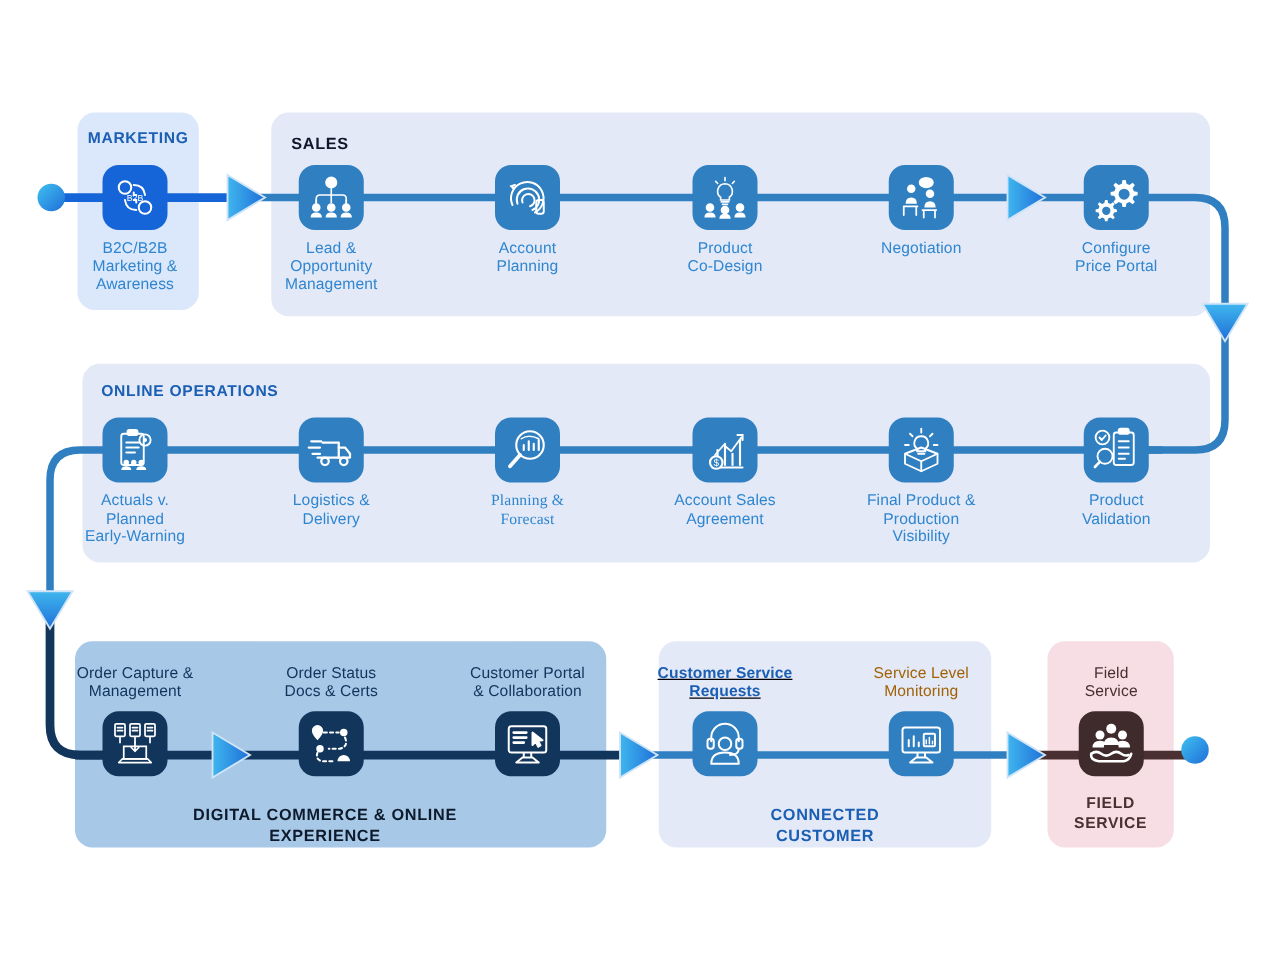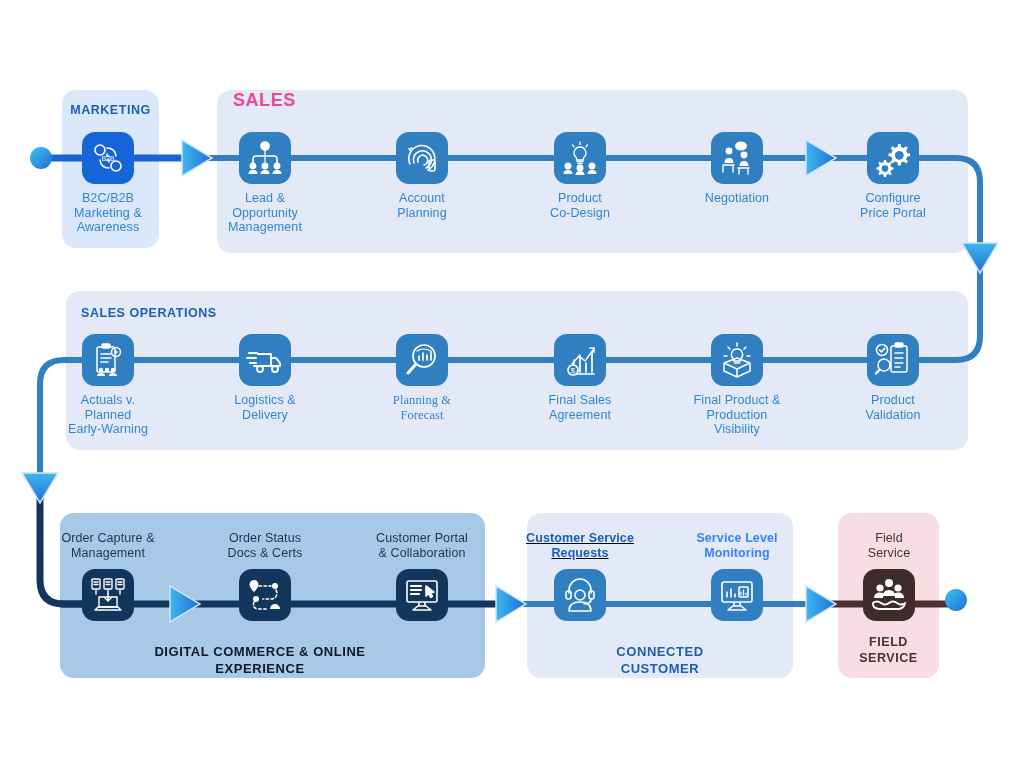--- a/index.html
+++ b/index.html
@@ -64,7 +64,7 @@
 
   <div class="panel-title" style="left:62px;top:103px;width:97px;text-align:center;font-size:12.5px;color:#1a5fb4;">MARKETING</div>
 
-  <div class="panel-title" style="left:233px;top:90px;font-size:18px;color:#ec4899;">SALES</div>
+  <div class="panel-title" style="left:233px;top:107px;font-size:13px;color:#0f172a;">SALES</div>
 
   <div class="panel-title" style="left:81px;top:306px;font-size:12.5px;color:#1a5fb4;">SALES OPERATIONS</div>
 

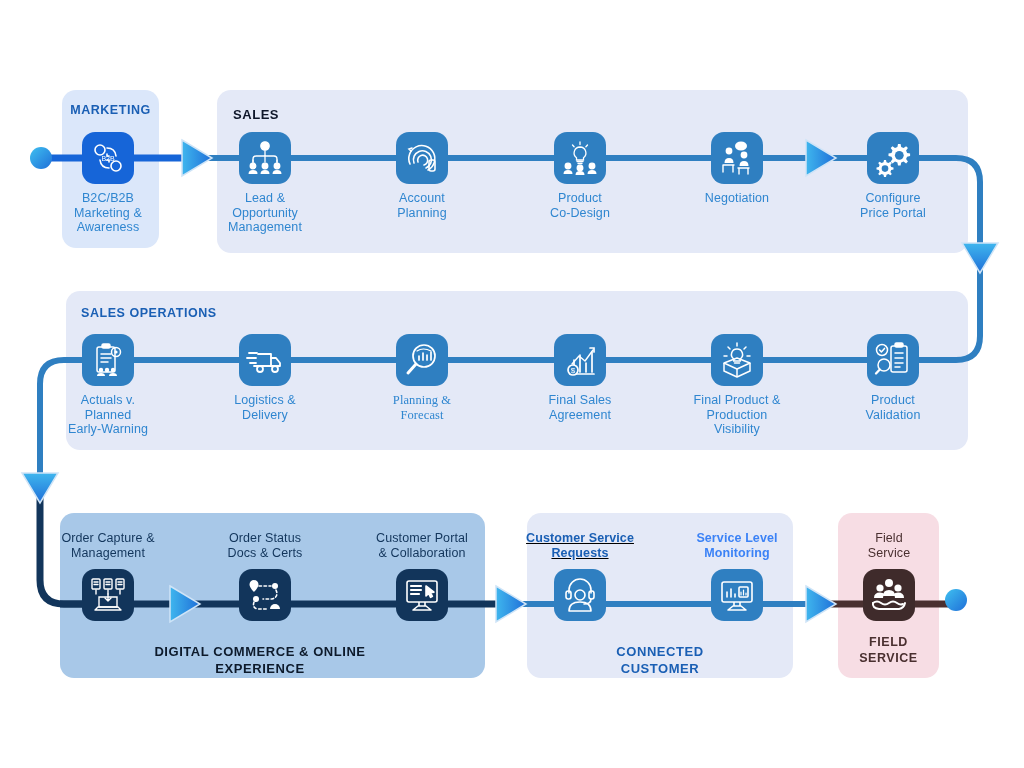--- a/index.html
+++ b/index.html
@@ -66,7 +66,7 @@
 
   <div class="panel-title" style="left:233px;top:107px;font-size:13px;color:#0f172a;">SALES</div>
 
-  <div class="panel-title" style="left:81px;top:306px;font-size:12.5px;color:#1a5fb4;">SALES OPERATIONS</div>
+  <div class="panel-title" style="left:81px;top:306px;font-size:12.5px;color:#1a5fb4;">ONLINE OPERATIONS</div>
 
   <div class="panel-title center" style="left:60px;top:643px;width:400px;font-size:13px;line-height:17px;color:#0d1a2b;">DIGITAL COMMERCE &amp; ONLINE
 EXPERIENCE</div>

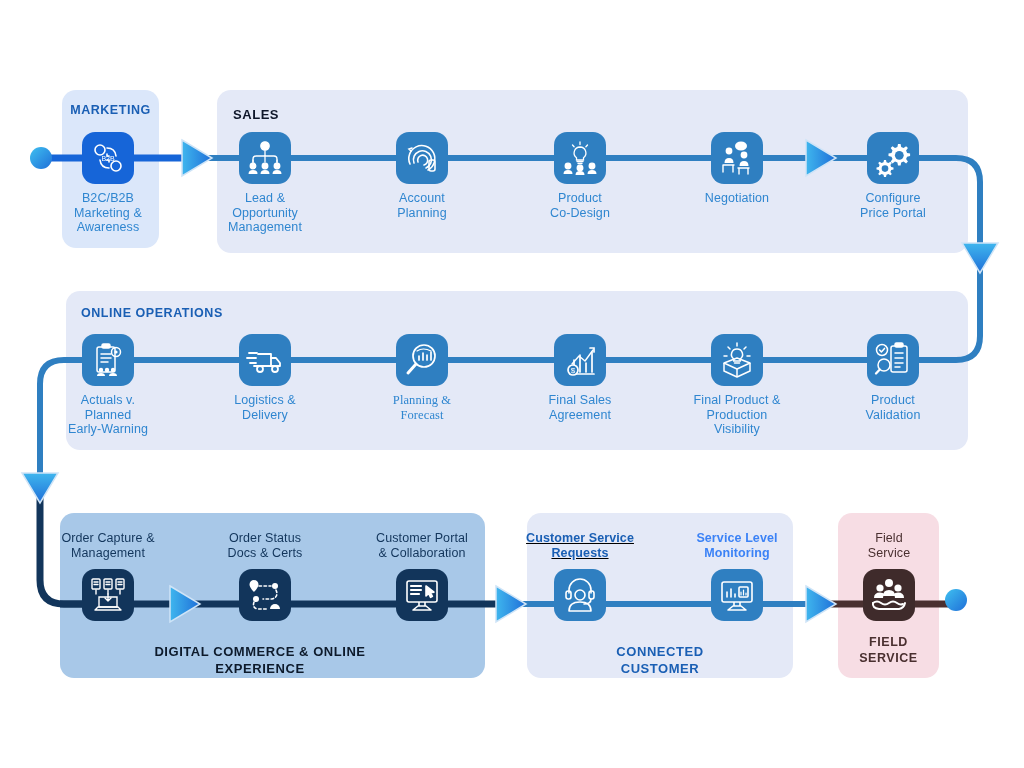--- a/index.html
+++ b/index.html
@@ -296,7 +296,7 @@
         <text x="13" y="33" font-size="8" fill="#fff" stroke="none" text-anchor="middle" font-family="Liberation Sans, sans-serif">$</text>
       </svg>
     </div>
-    <div class="node-label" style="color:#2f86d0;">Final Sales
+    <div class="node-label" style="color:#2f86d0;">Account Sales
 Agreement</div>
   </div>
 

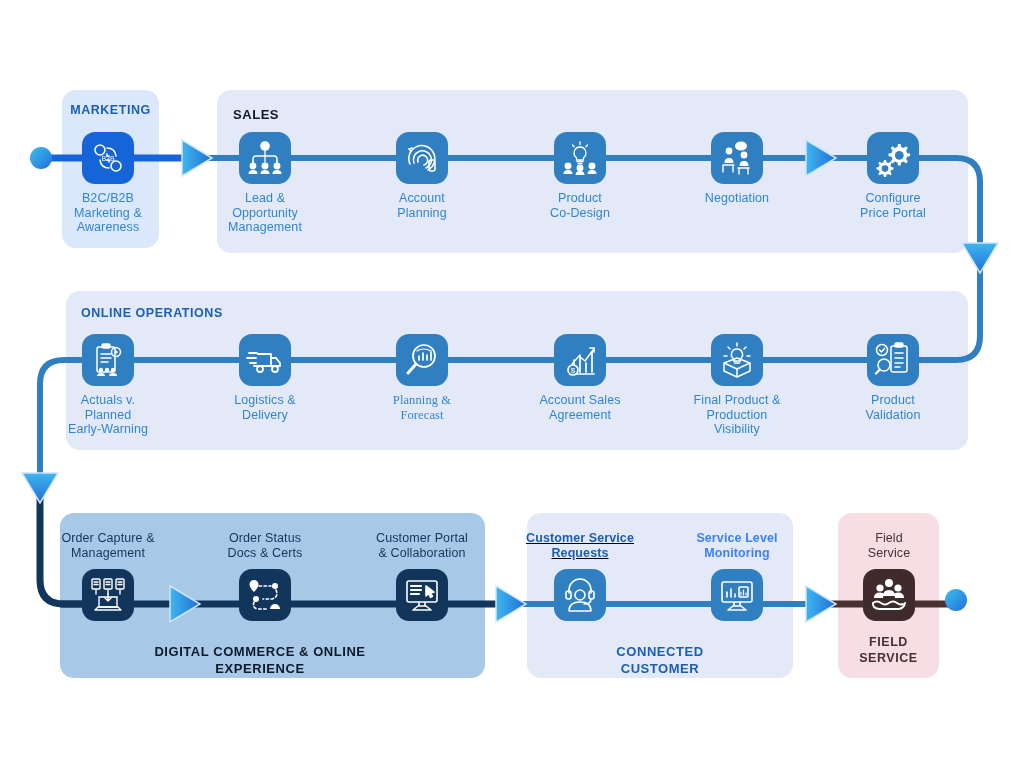--- a/index.html
+++ b/index.html
@@ -395,7 +395,7 @@
   </div>
 
   <div class="node label-top" style="left:737px;top:531px;">
-    <div class="node-label" style="color:#3b82f6;font-weight:bold;">Service Level
+    <div class="node-label" style="color:#a16207;font-weight:normal;">Service Level
 Monitoring</div>
     <div class="icon-tile" style="background:#2f7fc1;">
       <svg class="tile-svg" viewBox="0 0 40 40" fill="none" stroke="#fff" stroke-width="1.6">

